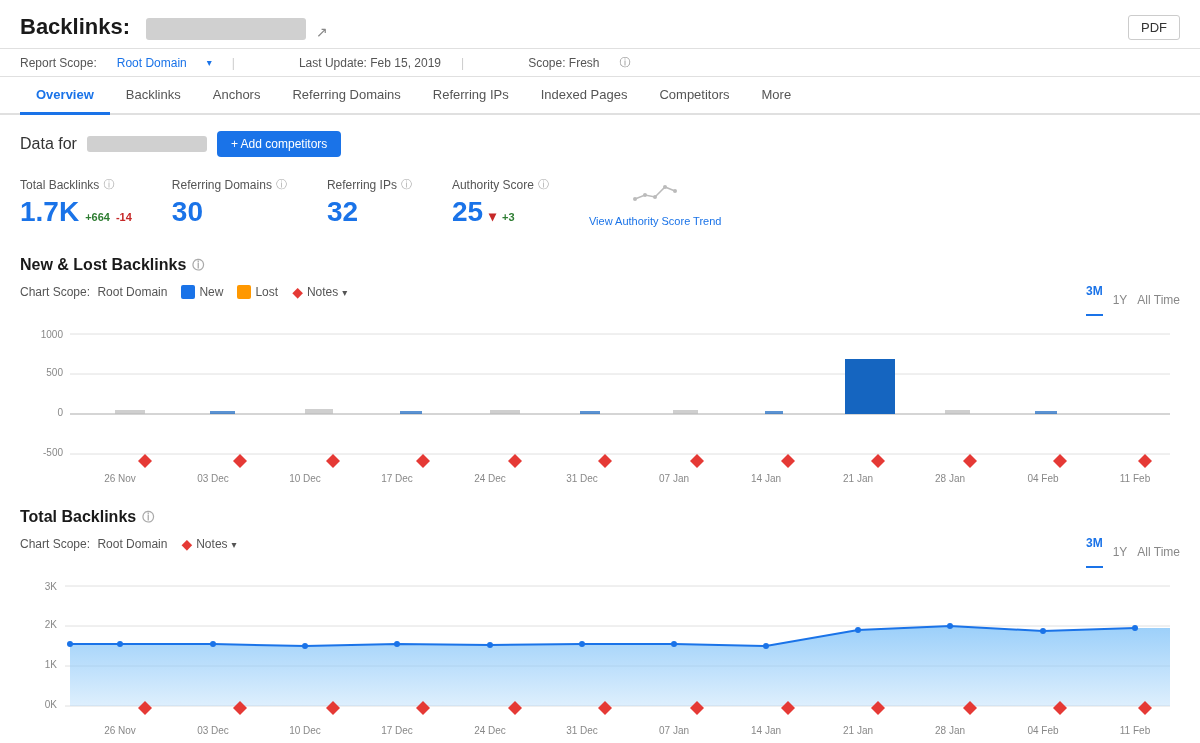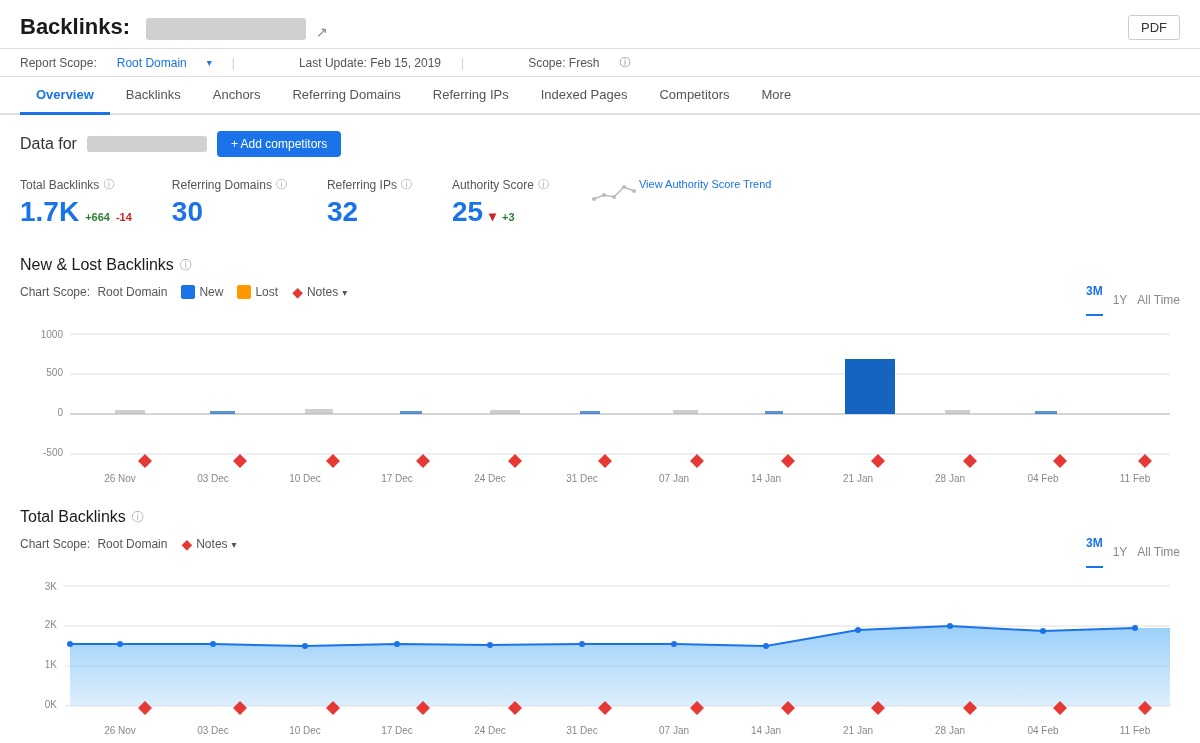--- a/index.html
+++ b/index.html
@@ -125,7 +125,8 @@
     .metric-arrow-down { color: #c62828; font-size: 14px; }
     .authority-trend {
       display: flex;
-      flex-direction: row;
+      flex-direction: column;
+      align-items: center;
       cursor: pointer;
     }
     .authority-trend-icon { color: #aaa; font-size: 20px; margin-bottom: 4px; }

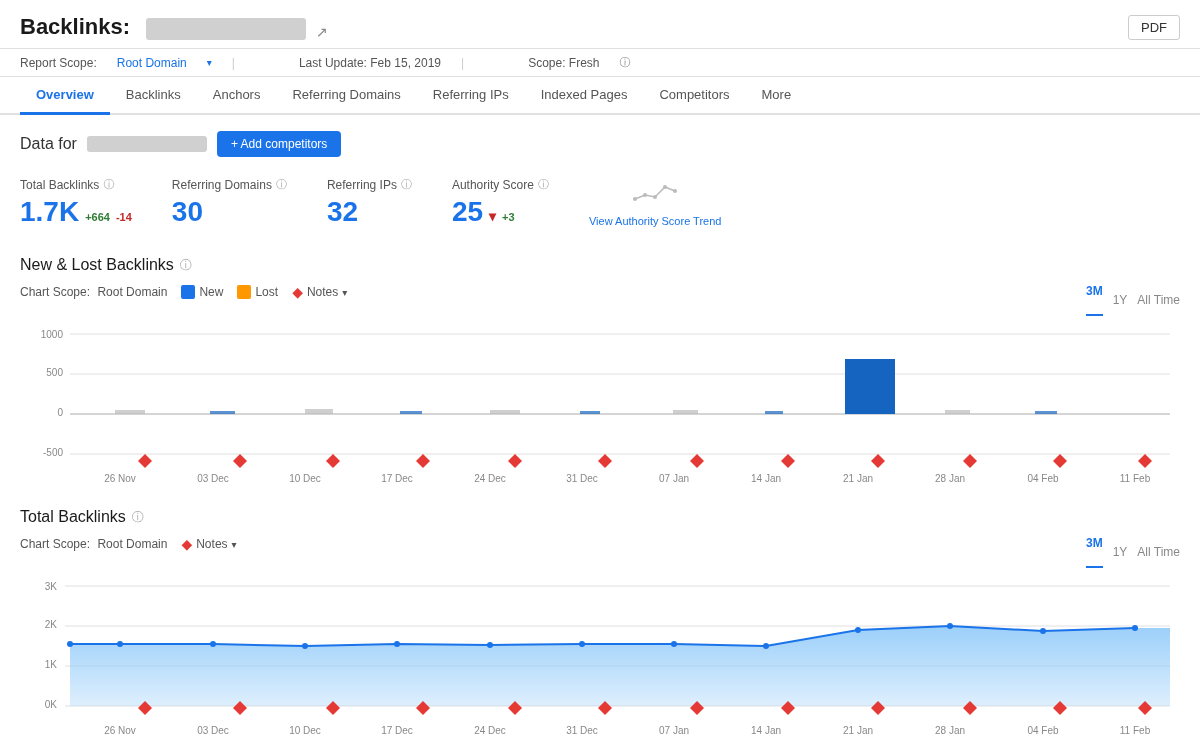--- a/index.html
+++ b/index.html
@@ -134,7 +134,7 @@
     
     .section-title {
       font-size: 16px;
-      font-weight: normal;
+      font-weight: bold;
       color: #1a1a1a;
       margin-bottom: 10px;
       display: flex;

